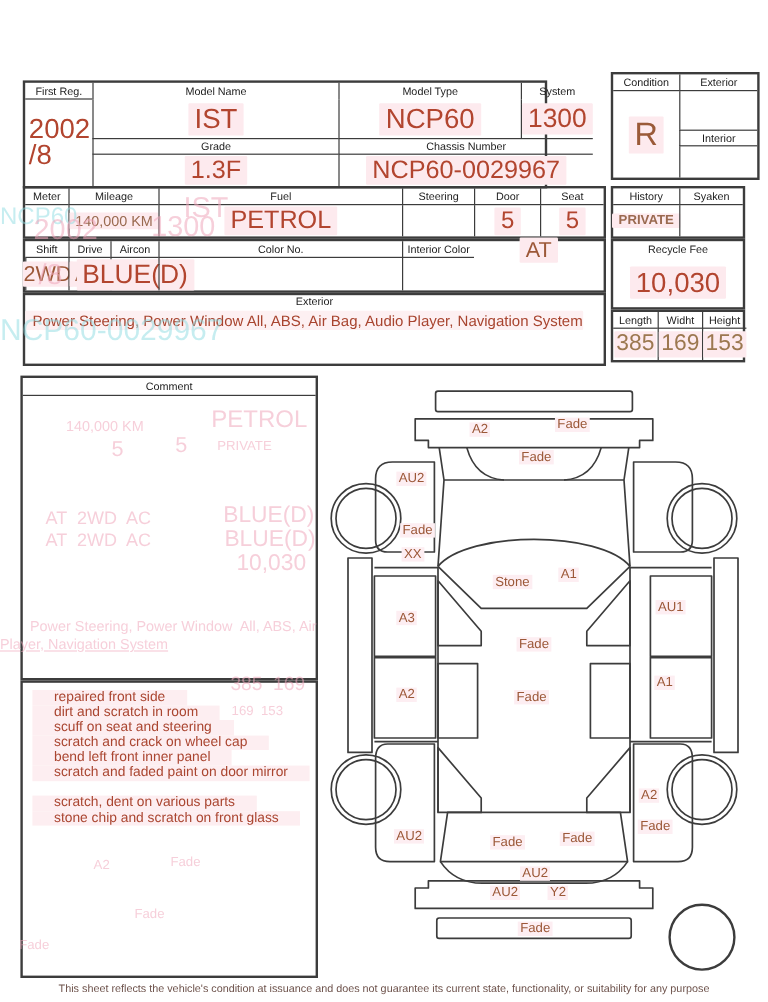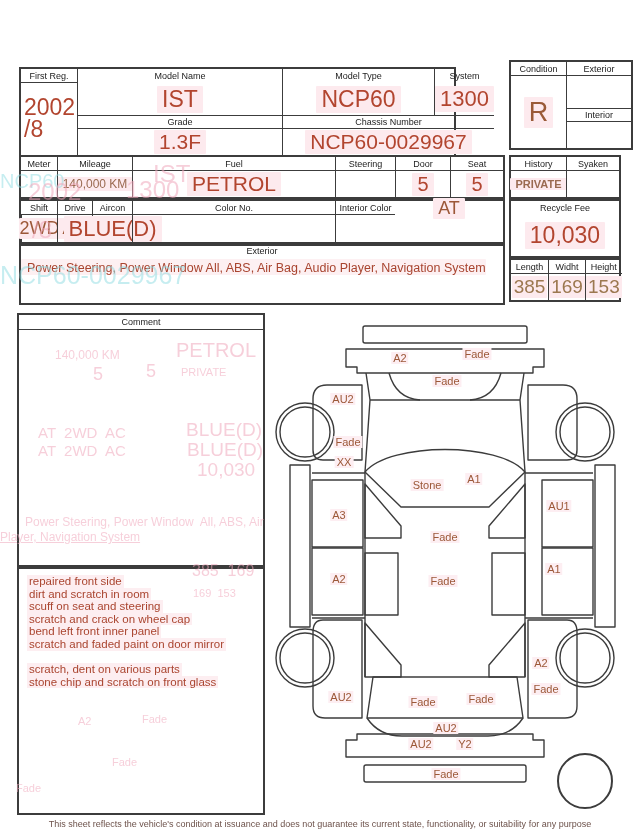--- a/index.html
+++ b/index.html
@@ -54,7 +54,7 @@
           font-size:9px;color:#1c1c1c;}
   #noteLines{padding:6px 0 0 8px;}
   .note-line{font-size:11.5px;line-height:12.6px;color:#aa4530;width:max-content;background:#fdeef1;
-             padding:0 2px;min-height:12.6px;white-space:pre;}
+             padding:0 18px;min-height:12.6px;white-space:pre;}
   
   #diagram{left:265px;top:310px;width:375px;height:505px;}
   #diagram svg{position:absolute;left:0;top:0;}

